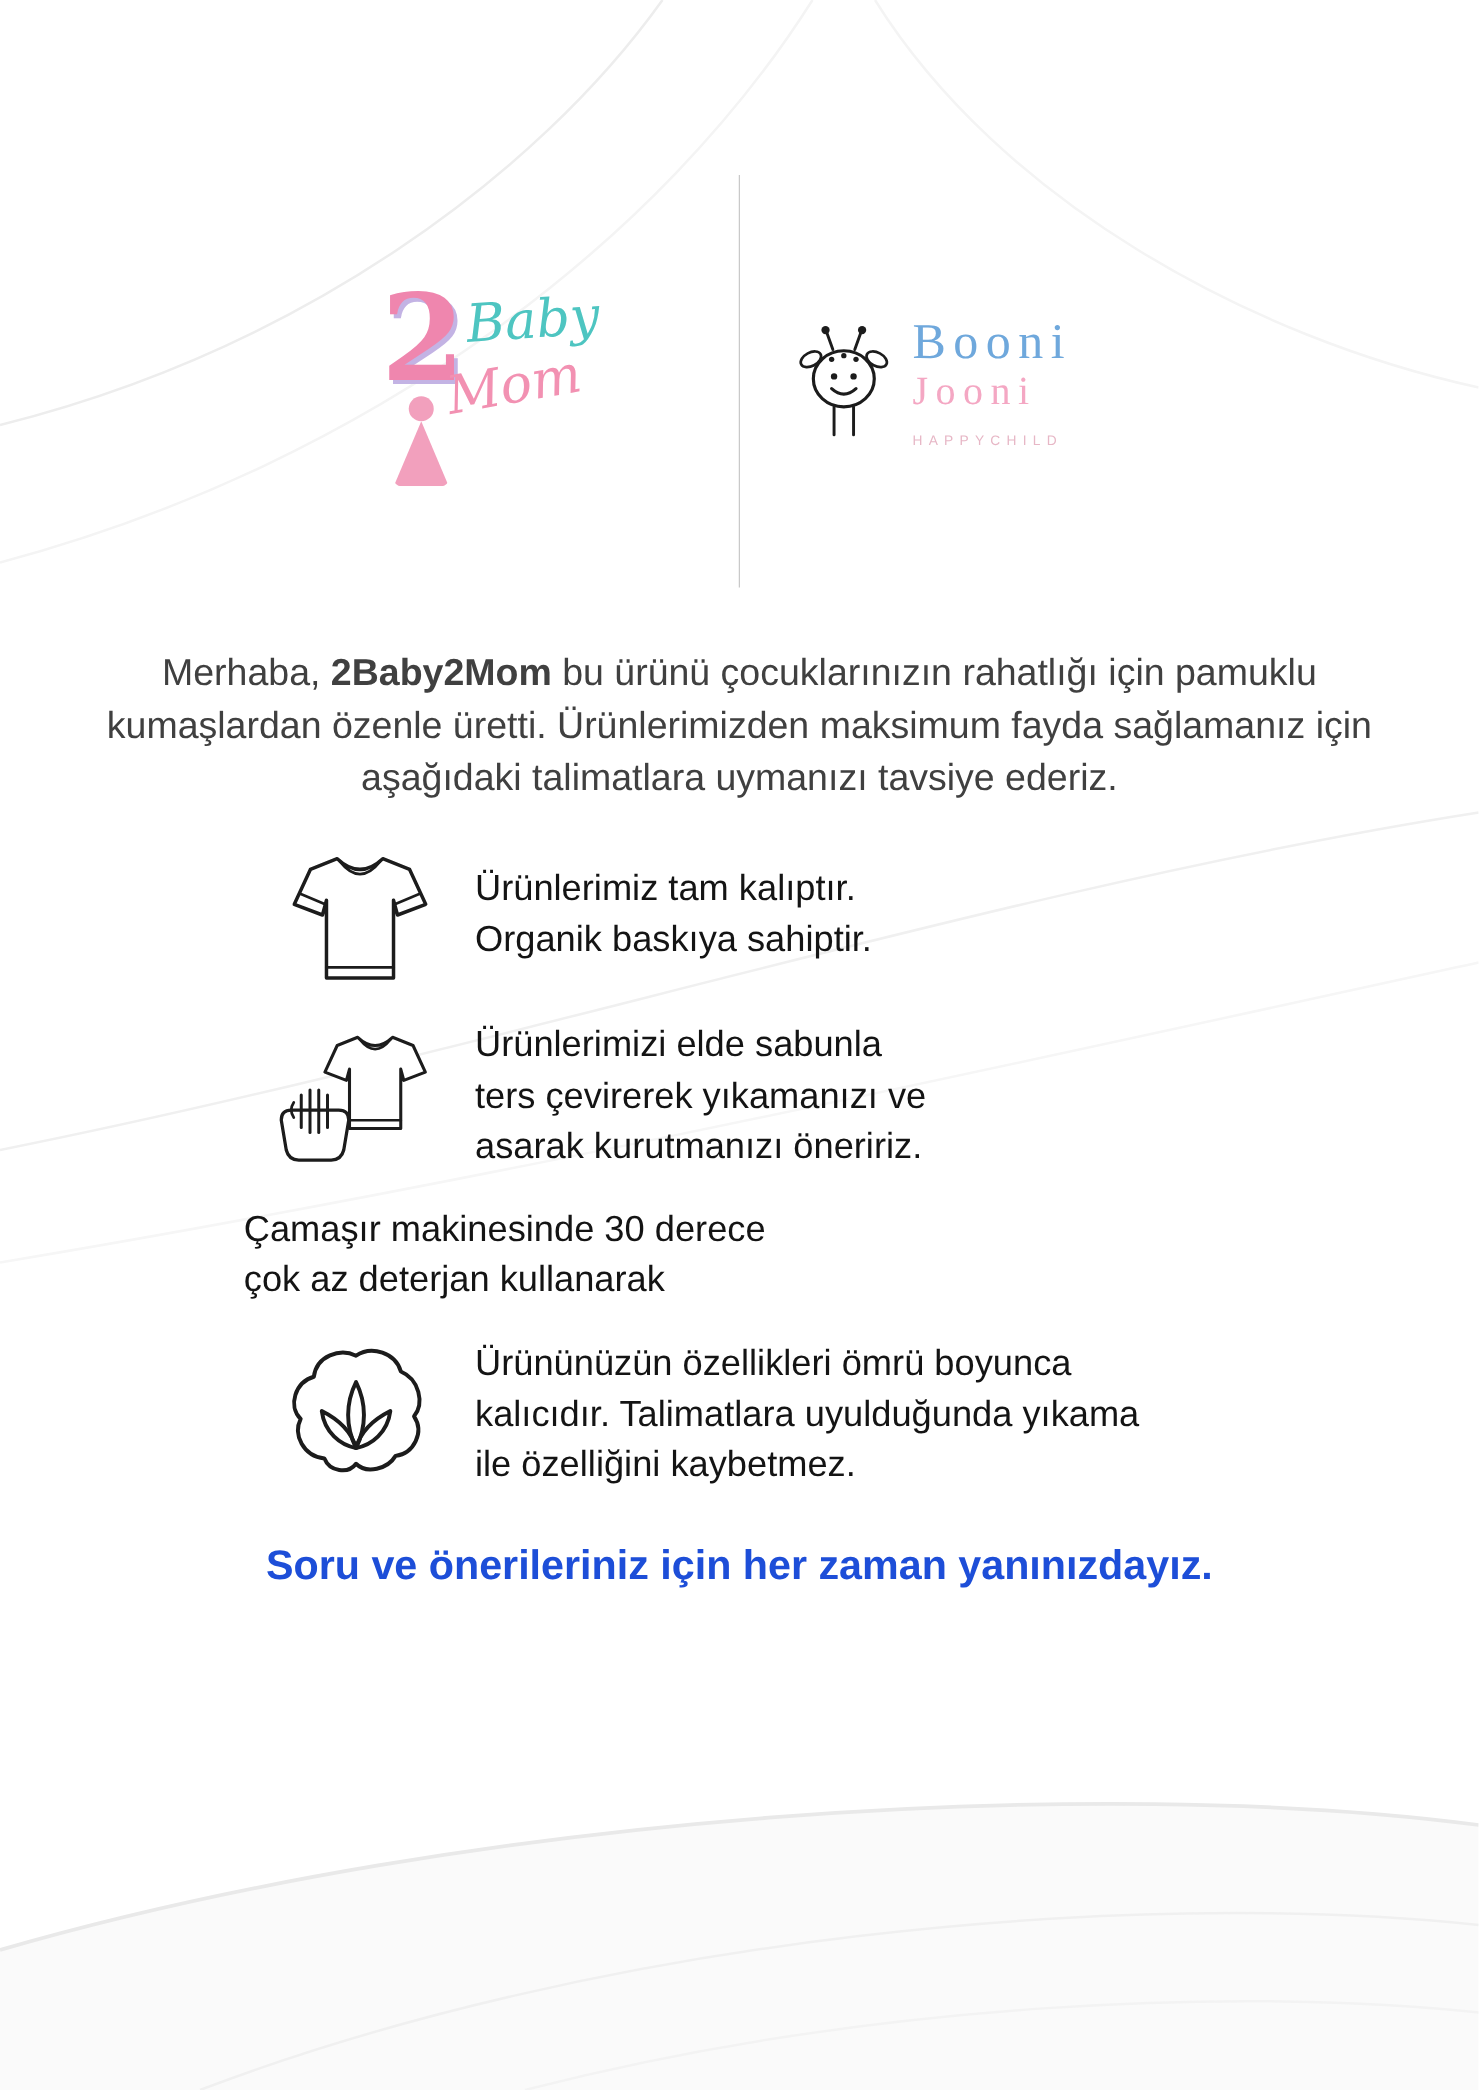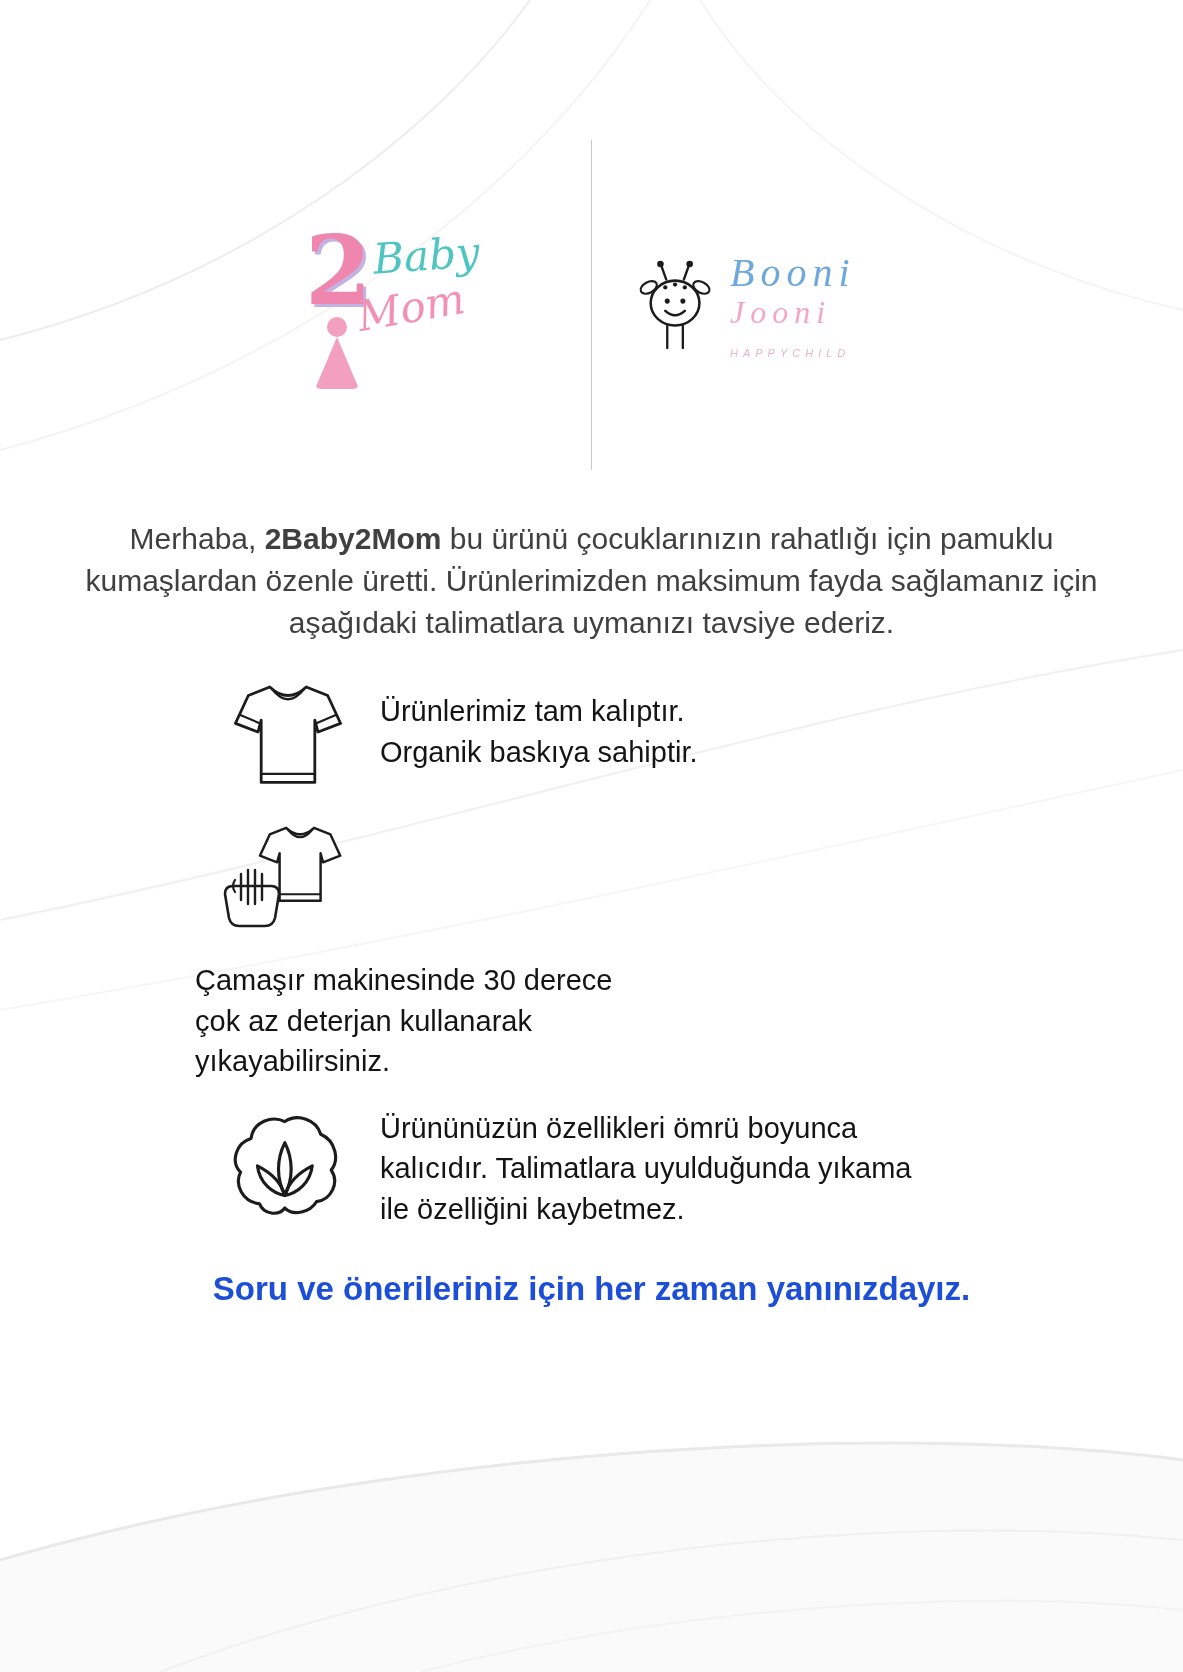--- a/index.html
+++ b/index.html
@@ -57,7 +57,7 @@
     display:flex;align-items:center;width:300px;height:200px;
   }
   .giraffe{flex:0 0 auto;margin-right:14px;}
-  .bj-text{display:flex;flex-direction:column;align-items:flex-start;font-style:italic;}
+  .bj-text{display:flex;flex-direction:column;align-items:flex-start;}
   .bj-line1{
     font-family:"Liberation Serif", serif;
     font-size:40px;letter-spacing:6px;color:#6fa8dc;line-height:1.1;

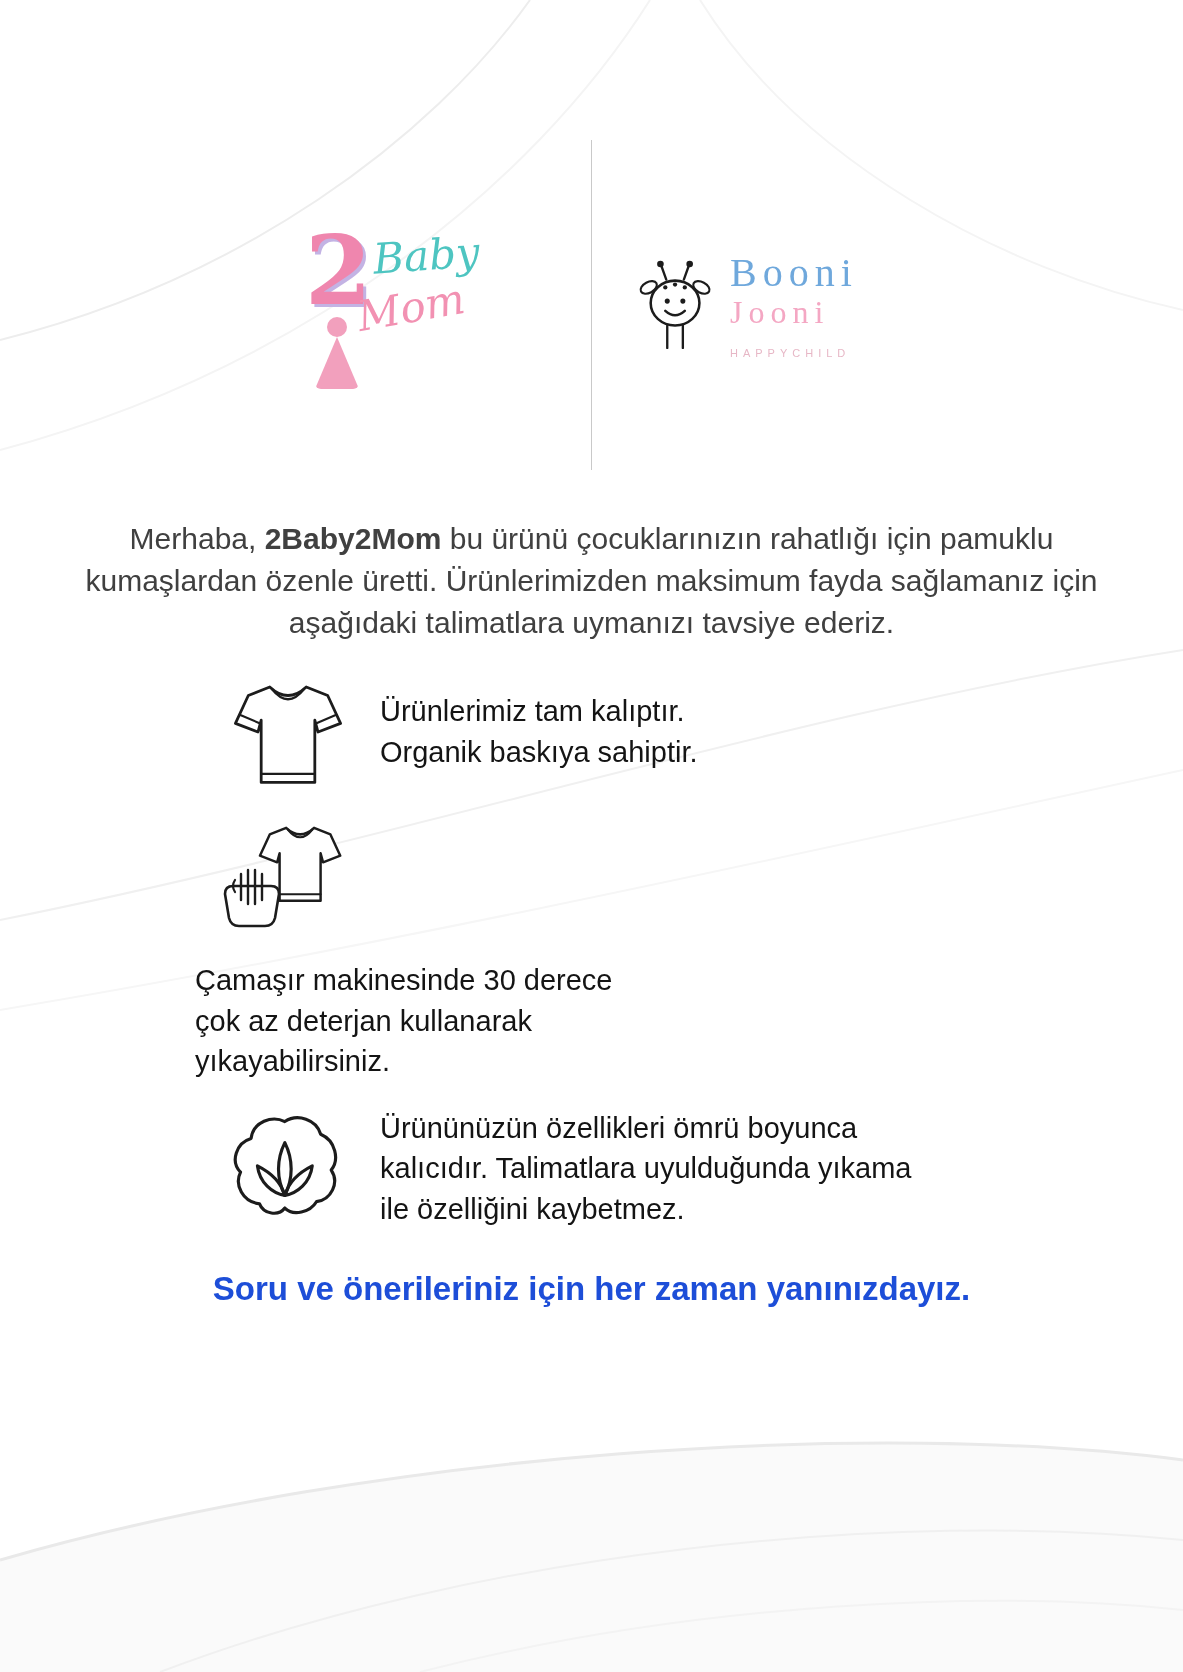--- a/index.html
+++ b/index.html
@@ -191,6 +191,11 @@
             <path d="M14,64 Q10,70 14,76" class="icon-stroke" stroke-width="2.2"></path>
           </svg>
         </div>
+        <div class="text-cell">
+          <div>Ürünlerimizi elde sabunla</div>
+          <div>ters çevirerek yıkamanızı ve</div>
+          <div>asarak kurutmanızı öneririz.</div>
+        </div>
       </div>
 
       <div class="row">

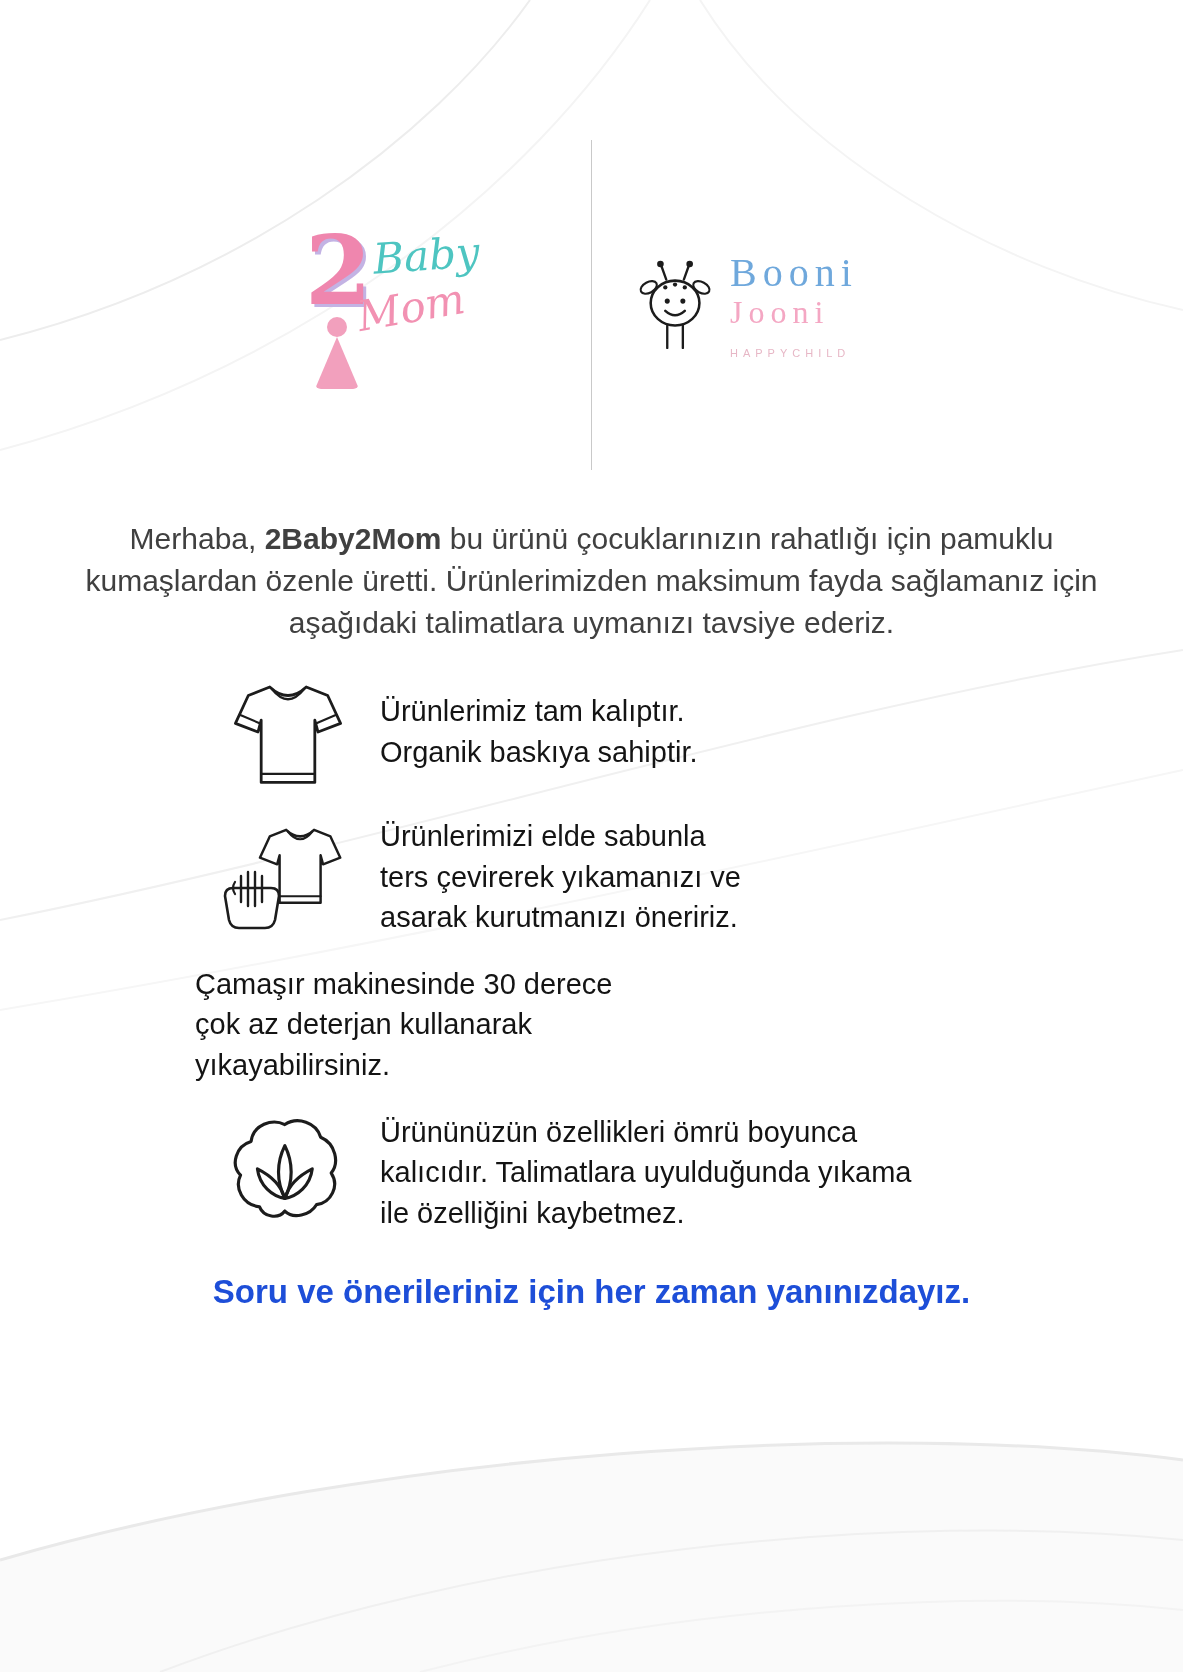--- a/index.html
+++ b/index.html
@@ -202,7 +202,6 @@
         <div class="text-cell">
           <div>Çamaşır makinesinde 30 derece</div>
           <div>çok az deterjan kullanarak</div>
-          <div>yıkayabilirsiniz.</div>
         </div>
       </div>
 

